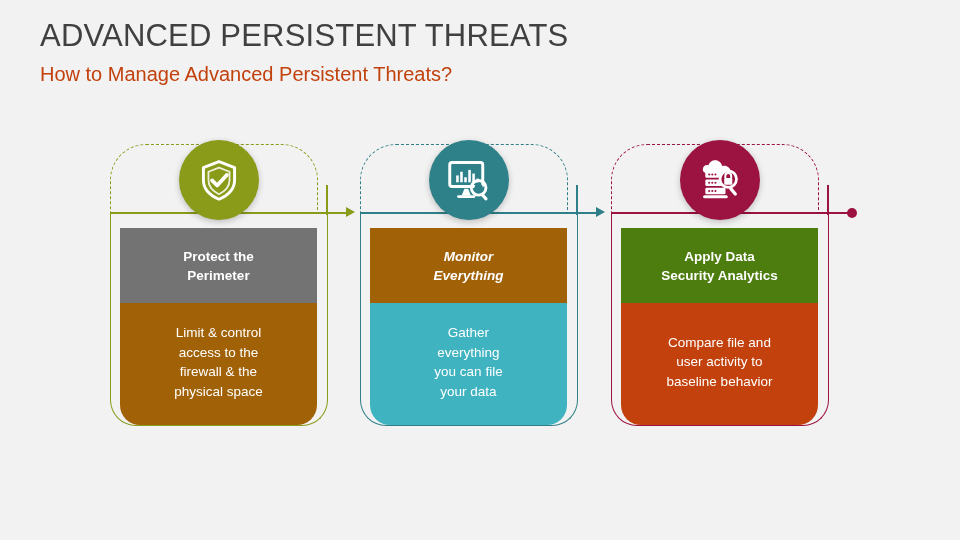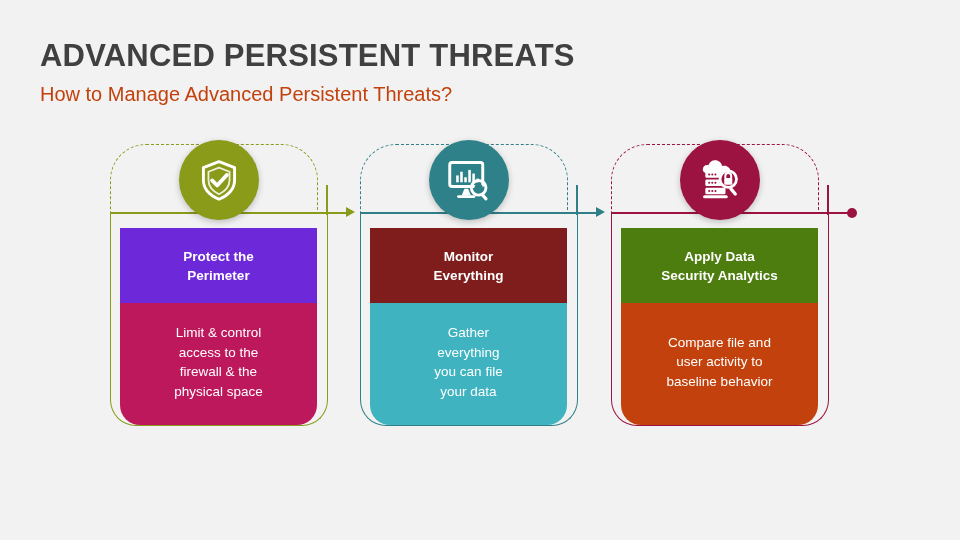--- a/index.html
+++ b/index.html
@@ -20,12 +20,11 @@
   #header { position: absolute; left: 40px; top: 16px; width: 880px; }
   #page-title {
     font-size: 31px;
-    font-weight: bold;
+    font-weight: normal;
     color: #404040;
     letter-spacing: 0.2px;
     line-height: 40px;
     white-space: nowrap;
-    margin-top: 20px;
   }
   #page-subtitle {
     font-size: 20px;

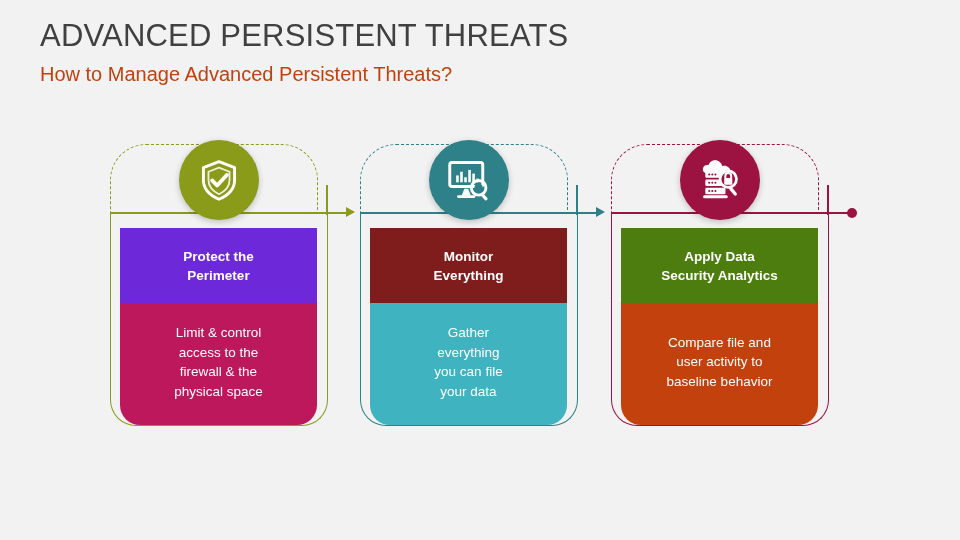--- a/index.html
+++ b/index.html
@@ -191,7 +191,7 @@
     </div>
 
     <div class="card">
-      <div class="card-head" style="background: #6d28d9;">Protect the
+      <div class="card-head" style="background: #737373;">Protect the
 Perimeter</div>
       <div class="card-body" style="background: #be185d;">Limit &amp; control
 access to the

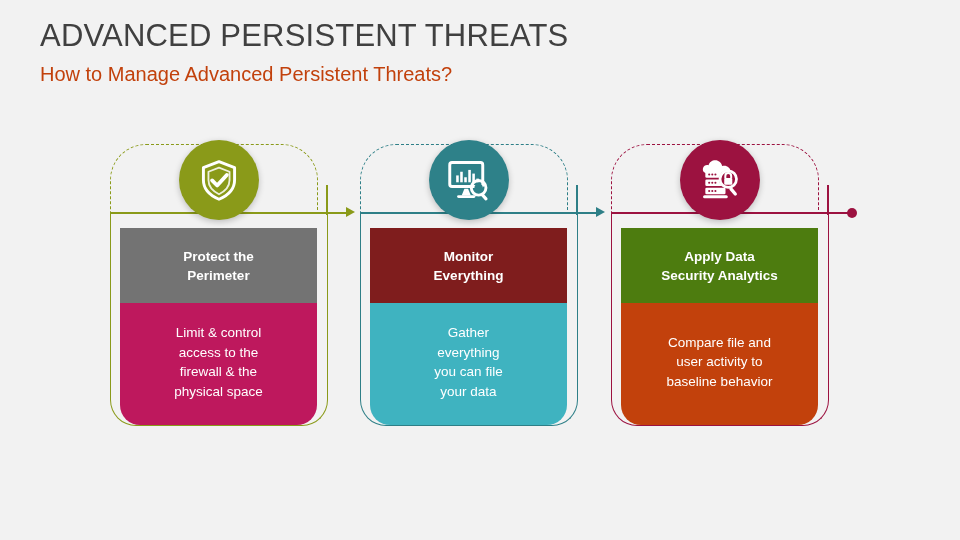--- a/index.html
+++ b/index.html
@@ -230,7 +230,7 @@
     </div>
 
     <div class="card">
-      <div class="card-head" style="background: #7f1d1d;">Monitor
+      <div class="card-head" style="background: #a16207; font-style: italic;">Monitor
 Everything</div>
       <div class="card-body" style="background: rgb(63, 179, 192);">Gather
 everything

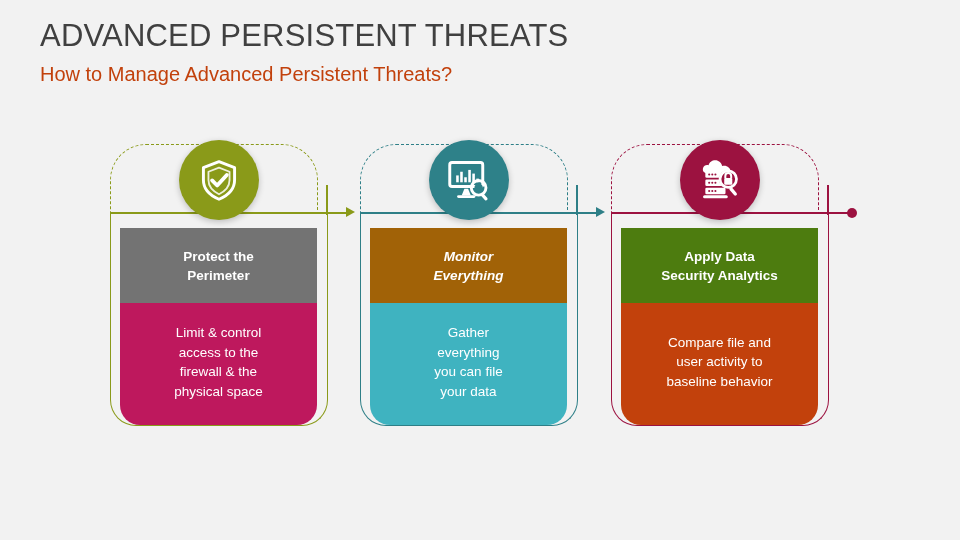--- a/index.html
+++ b/index.html
@@ -193,7 +193,7 @@
     <div class="card">
       <div class="card-head" style="background: #737373;">Protect the
 Perimeter</div>
-      <div class="card-body" style="background: #be185d;">Limit &amp; control
+      <div class="card-body" style="background: #a16207;">Limit &amp; control
 access to the
 firewall &amp; the
 physical space</div>

